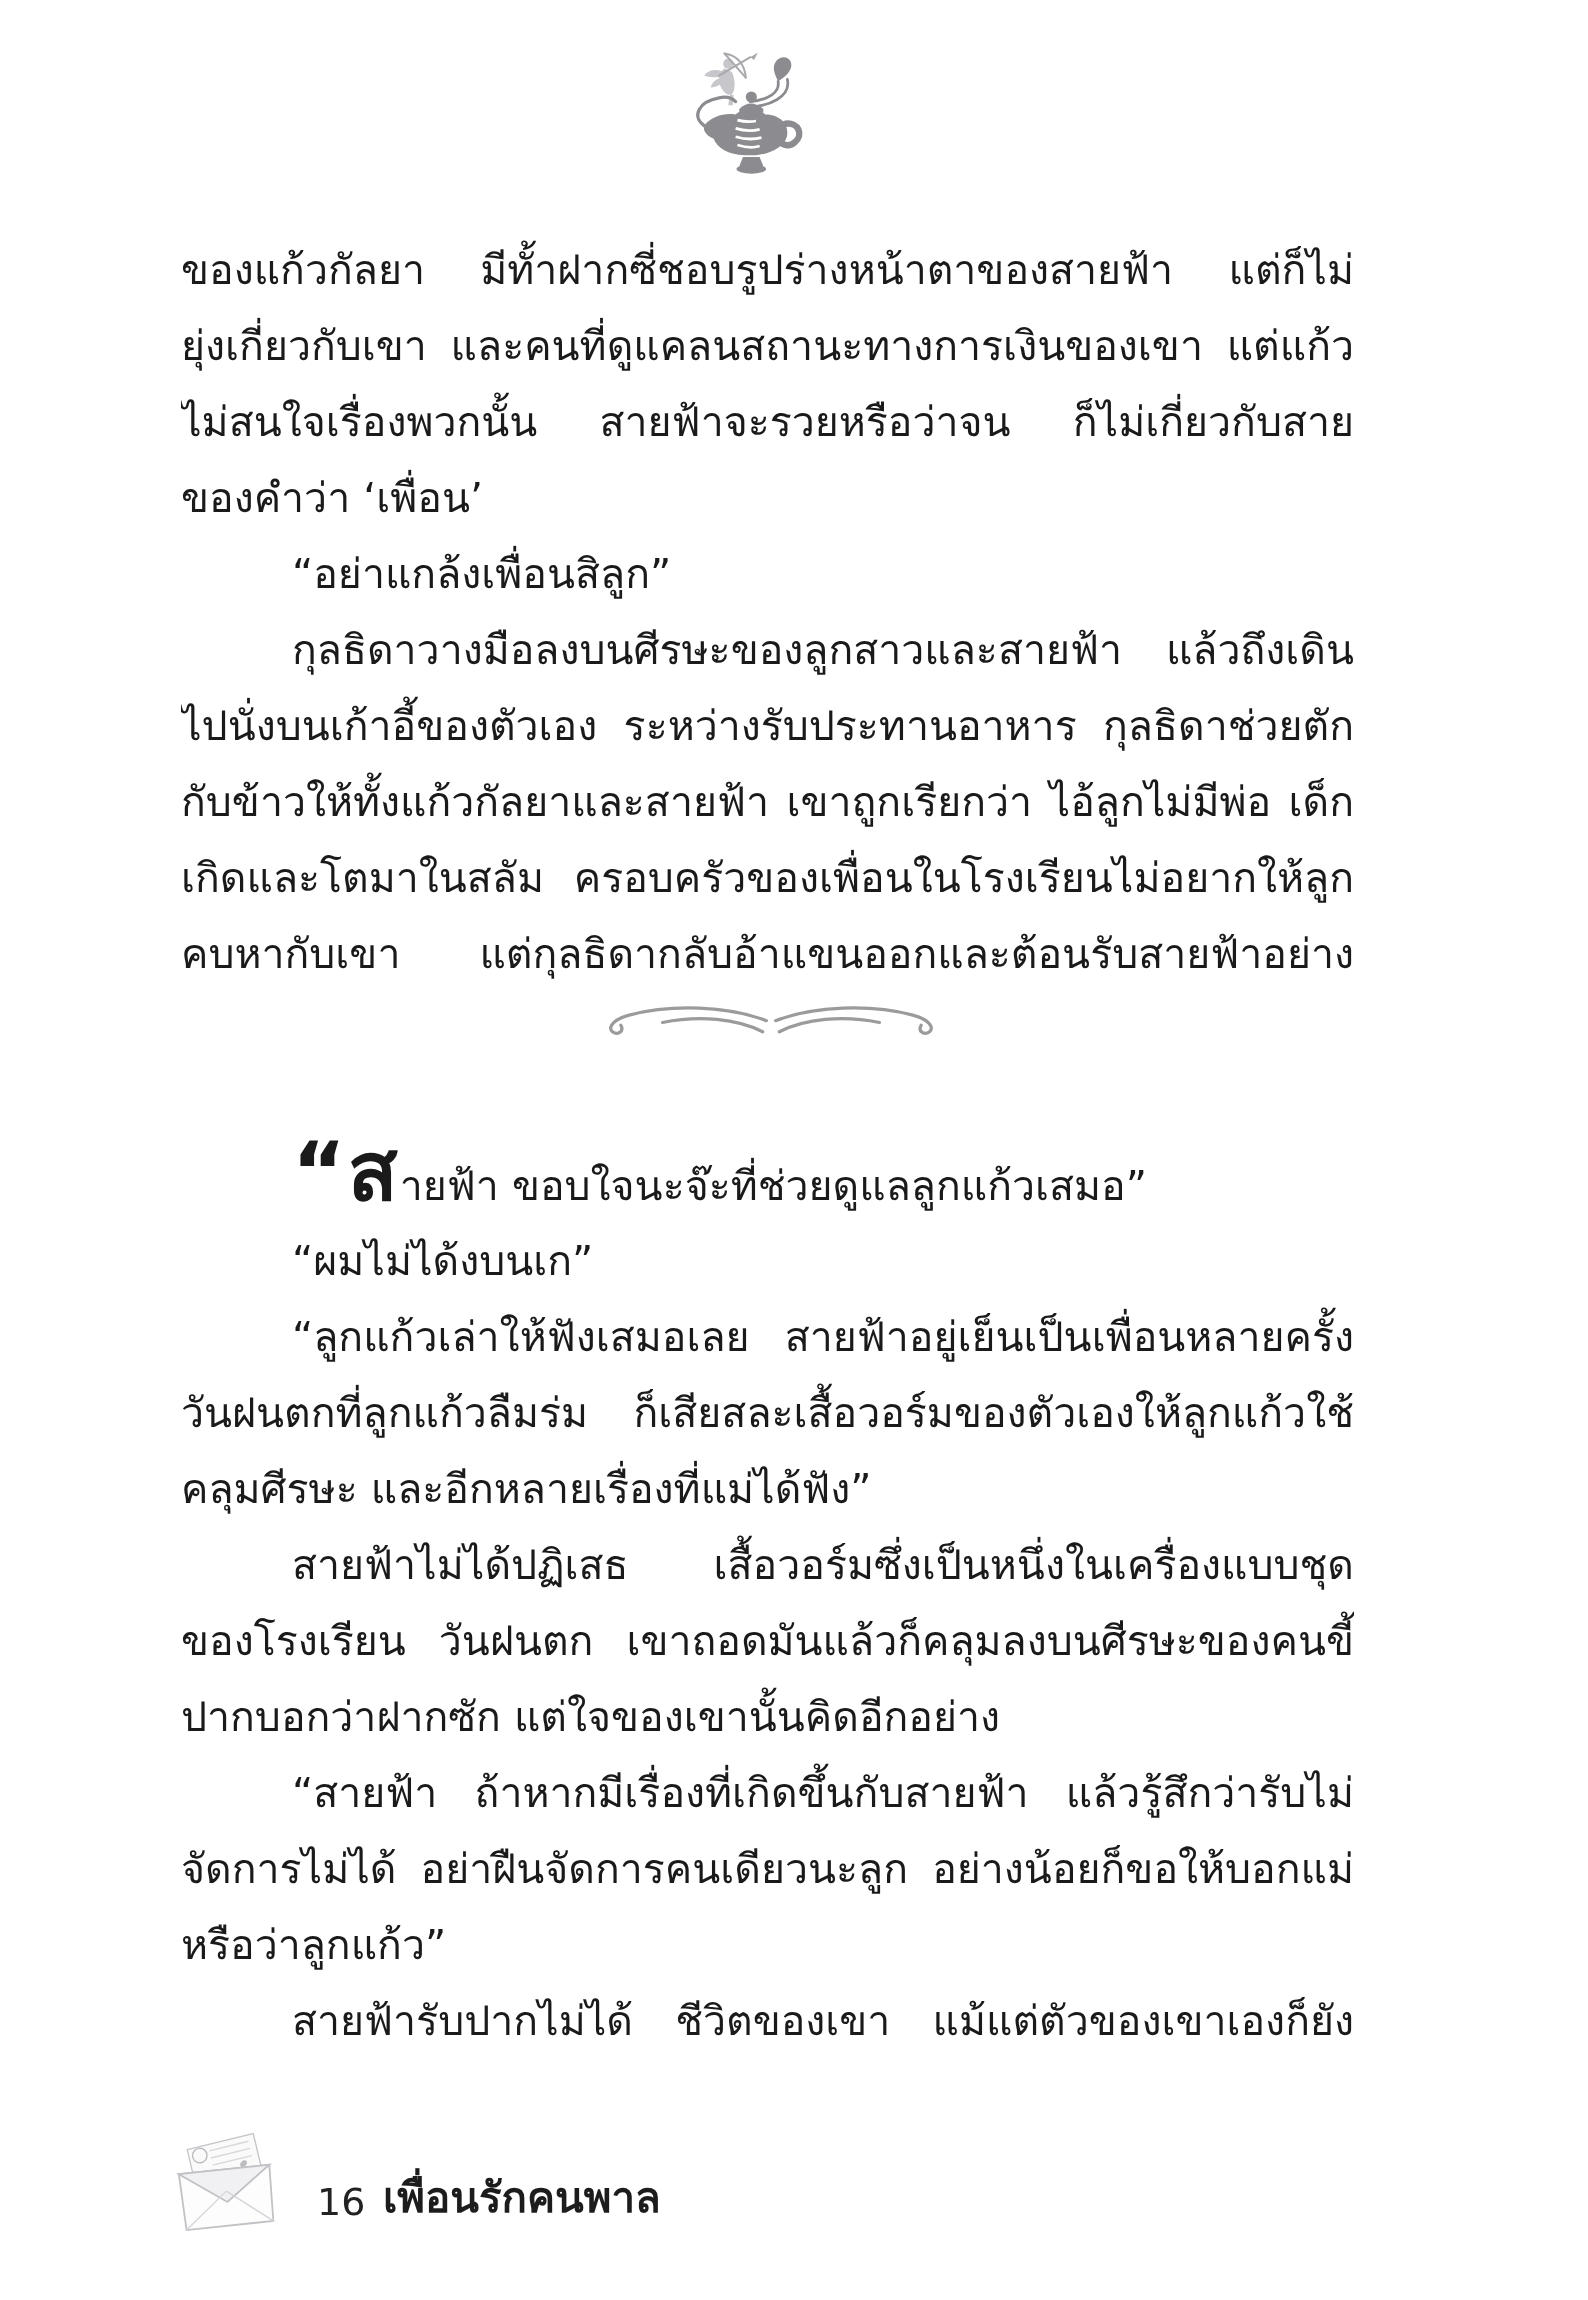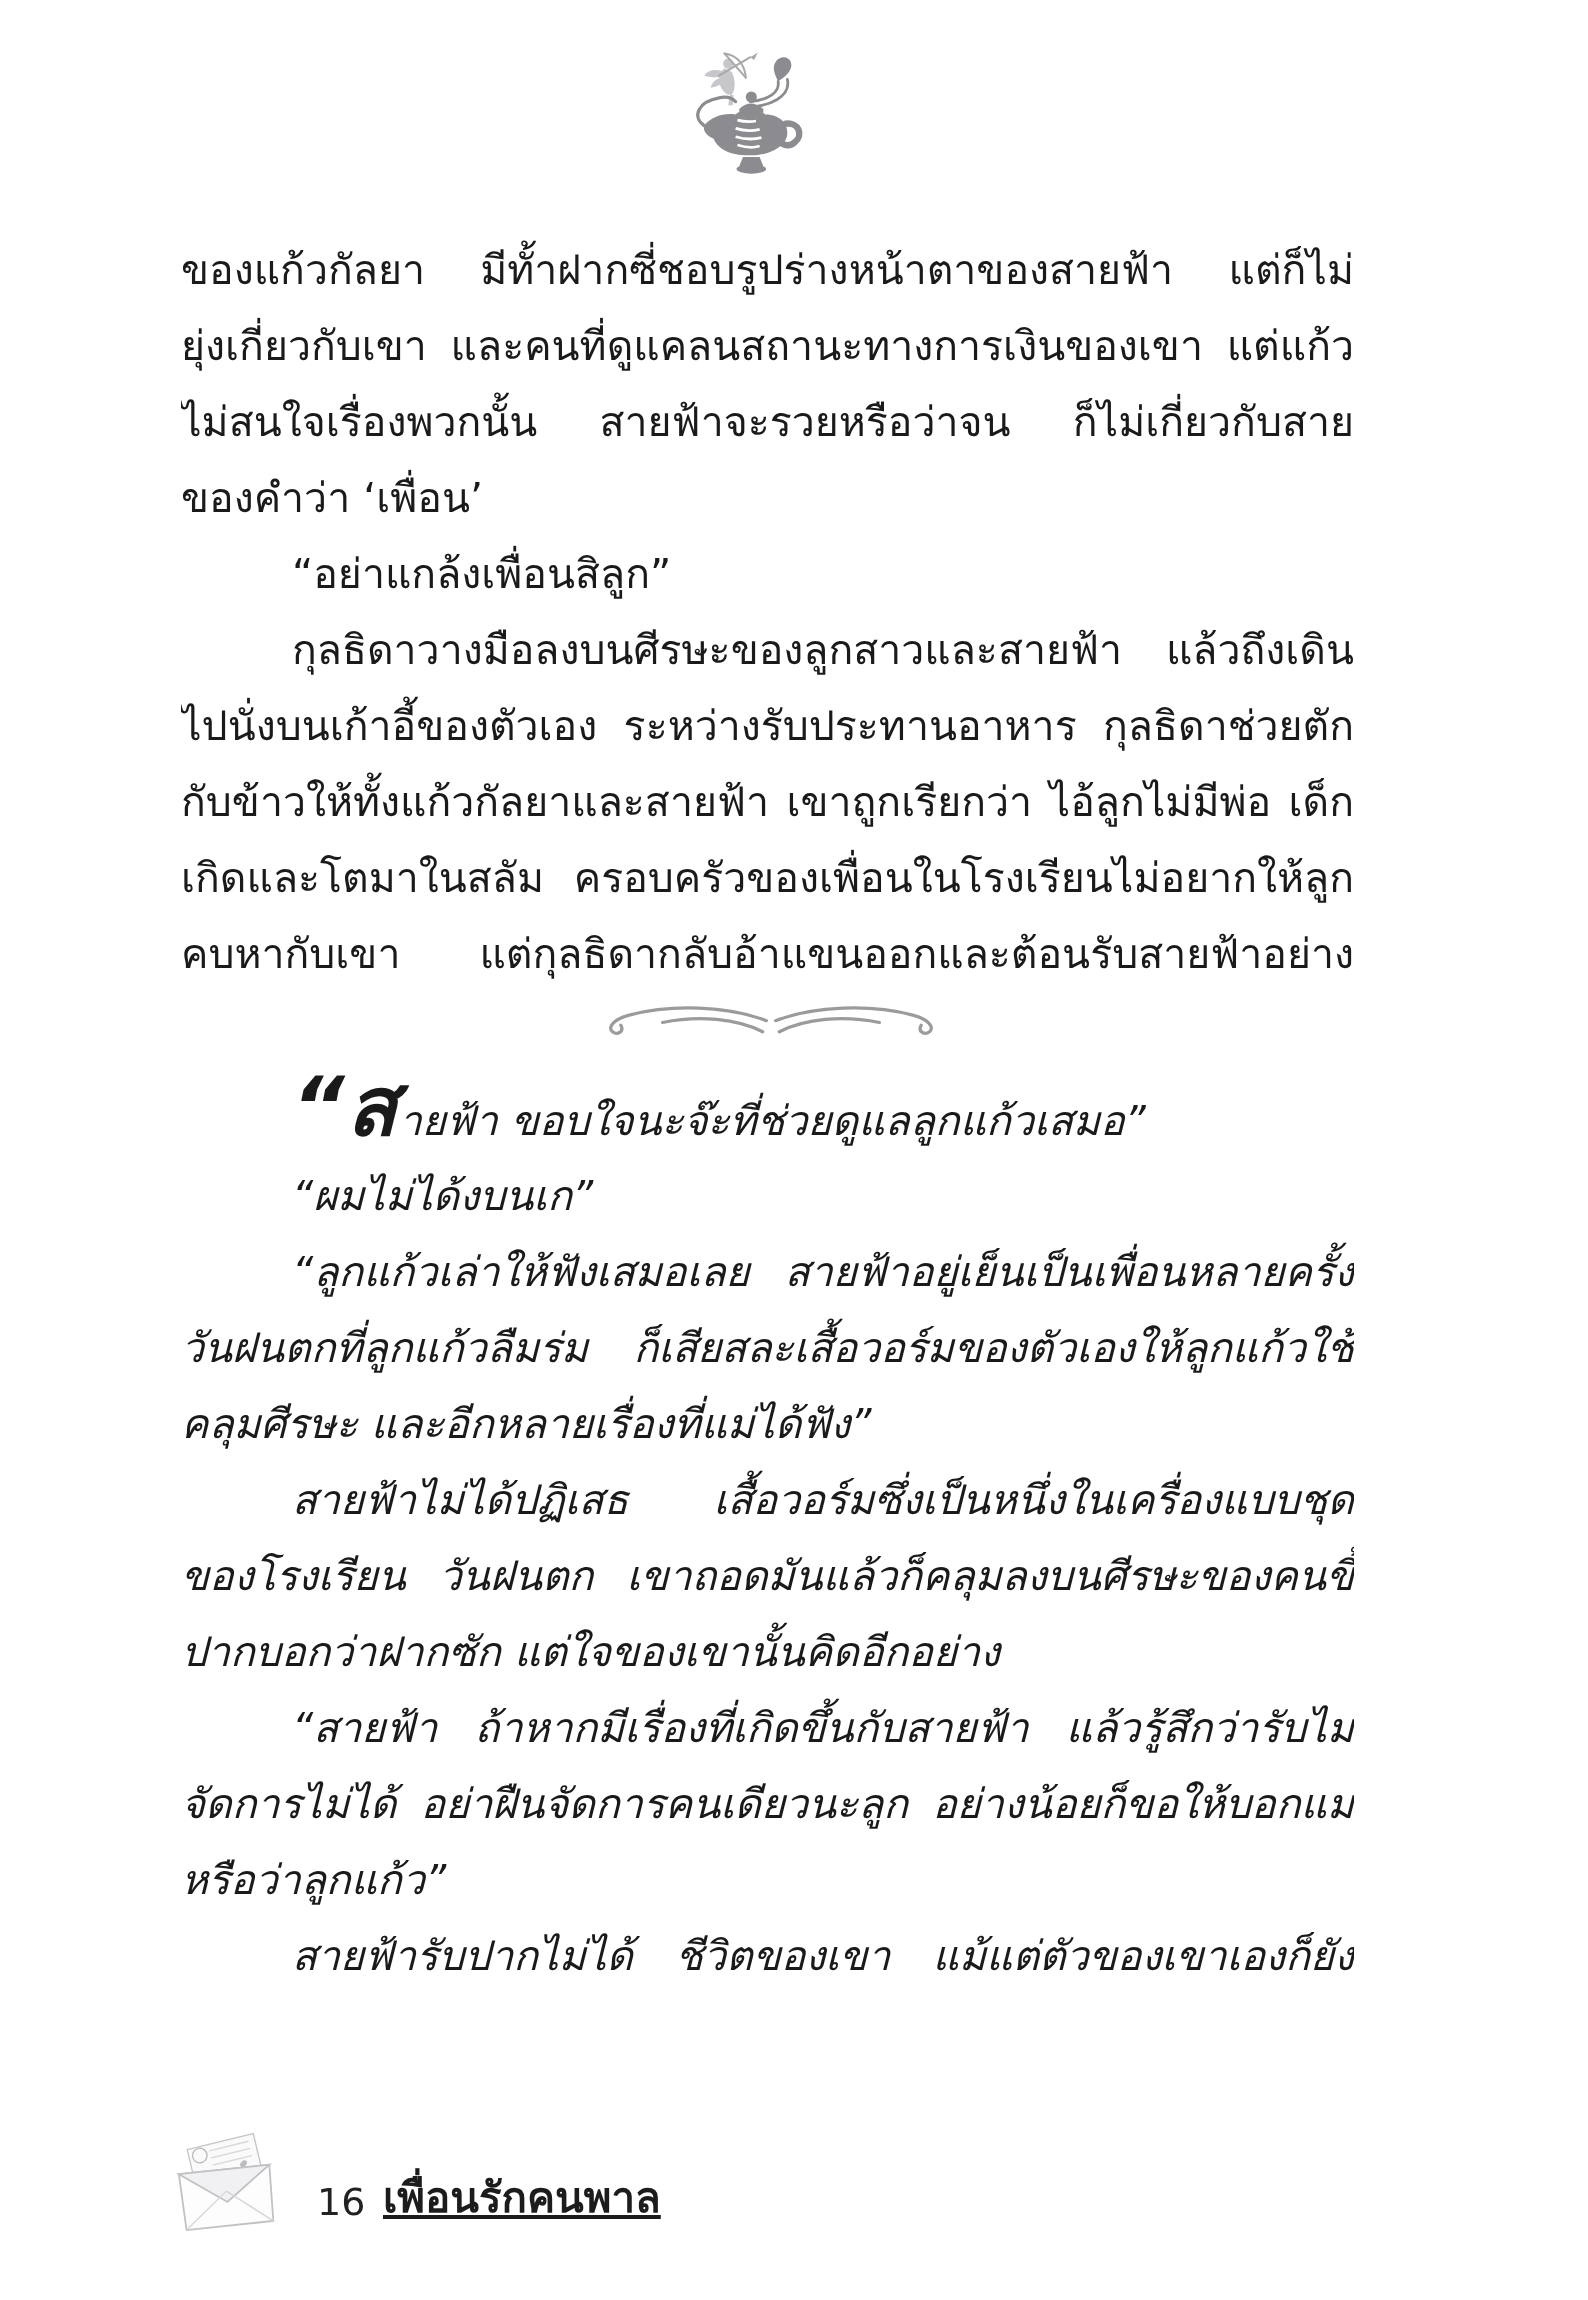--- a/index.html
+++ b/index.html
@@ -17,7 +17,7 @@
   
   .textblock { position:absolute; left:181px; width:1173px; }
   .tb1 { top:232px; }
-  .tb2 { top:1056px;font-style:italic; }
+  .tb2 { top:1121px; }
   .line {
     height:76px; line-height:76px;
     font-size:41px;

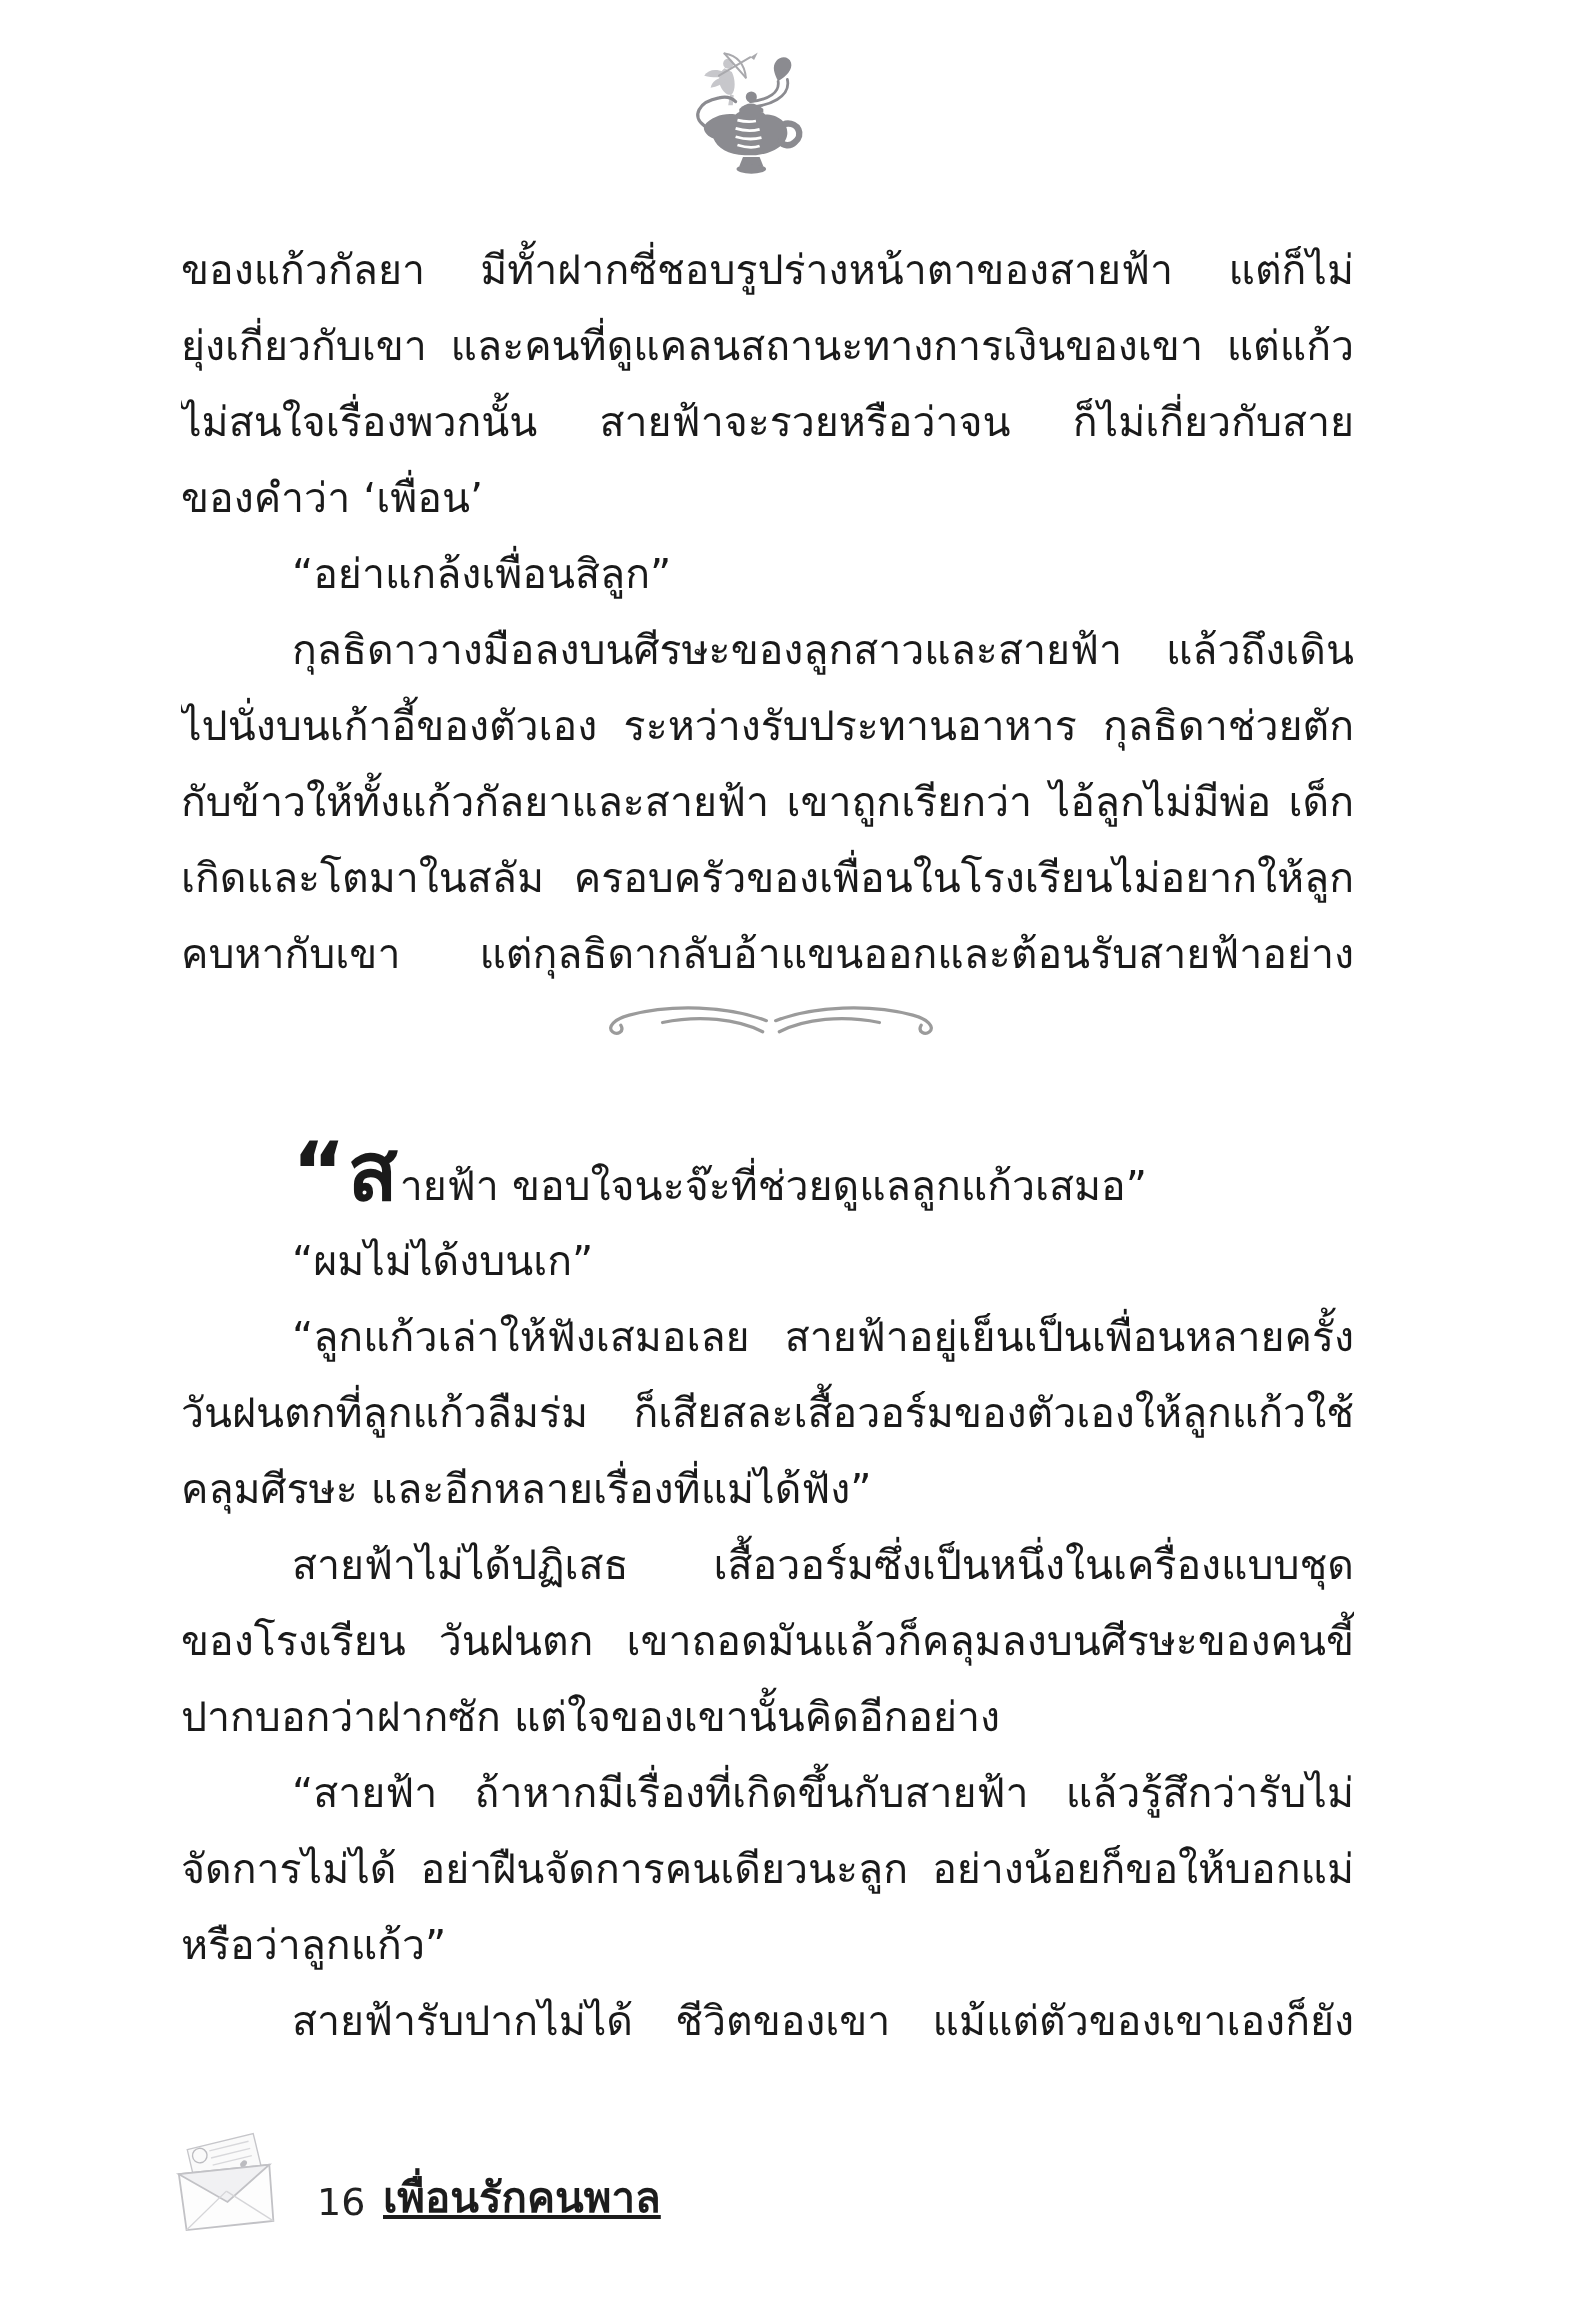--- a/index.html
+++ b/index.html
@@ -33,7 +33,7 @@
   
   .footer-envelope { position:absolute; left:169px; top:2133px; width:113px; height:100px; transform:rotate(-6deg); }
   .page-number { position:absolute; left:317px; top:2180px; font-size:38px; line-height:45px; font-weight:500; color:#222;text-align:right; }
-  .book-title { position:absolute; left:383px; top:2174px; font-size:42px; line-height:48px; font-weight:700; color:#1c1c1c;text-decoration:underline; }
+  .book-title { position:absolute; left:383px; top:2174px; font-size:42px; line-height:48px; font-weight:700; color:#1c1c1c; }
 </style>
 </head>
 <body>

